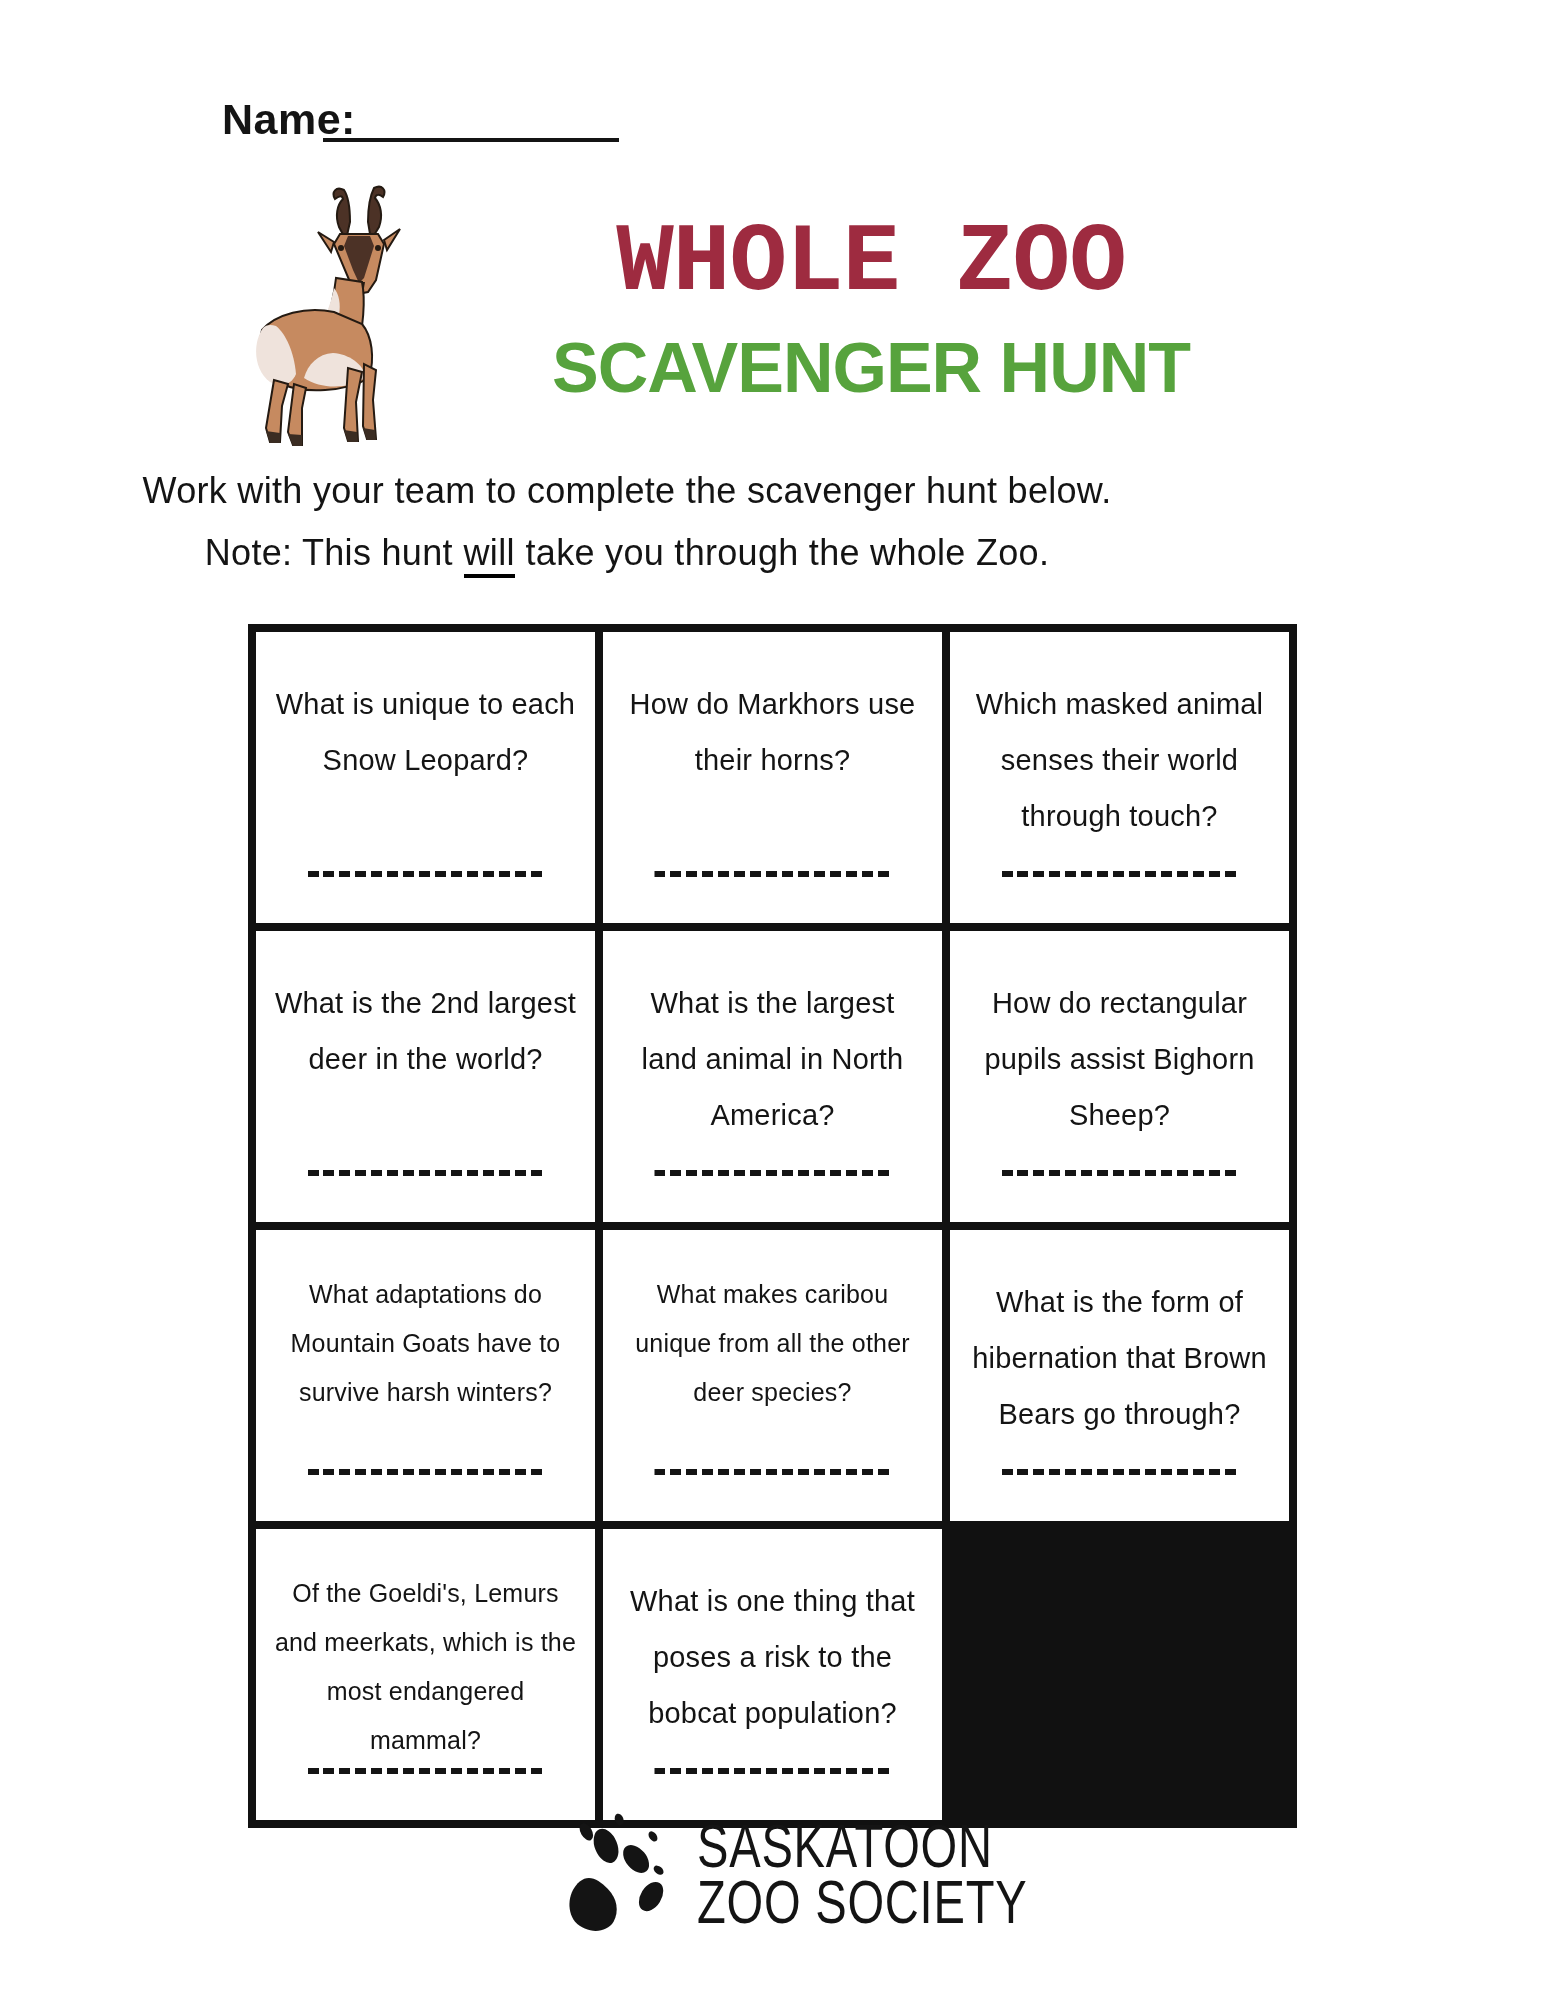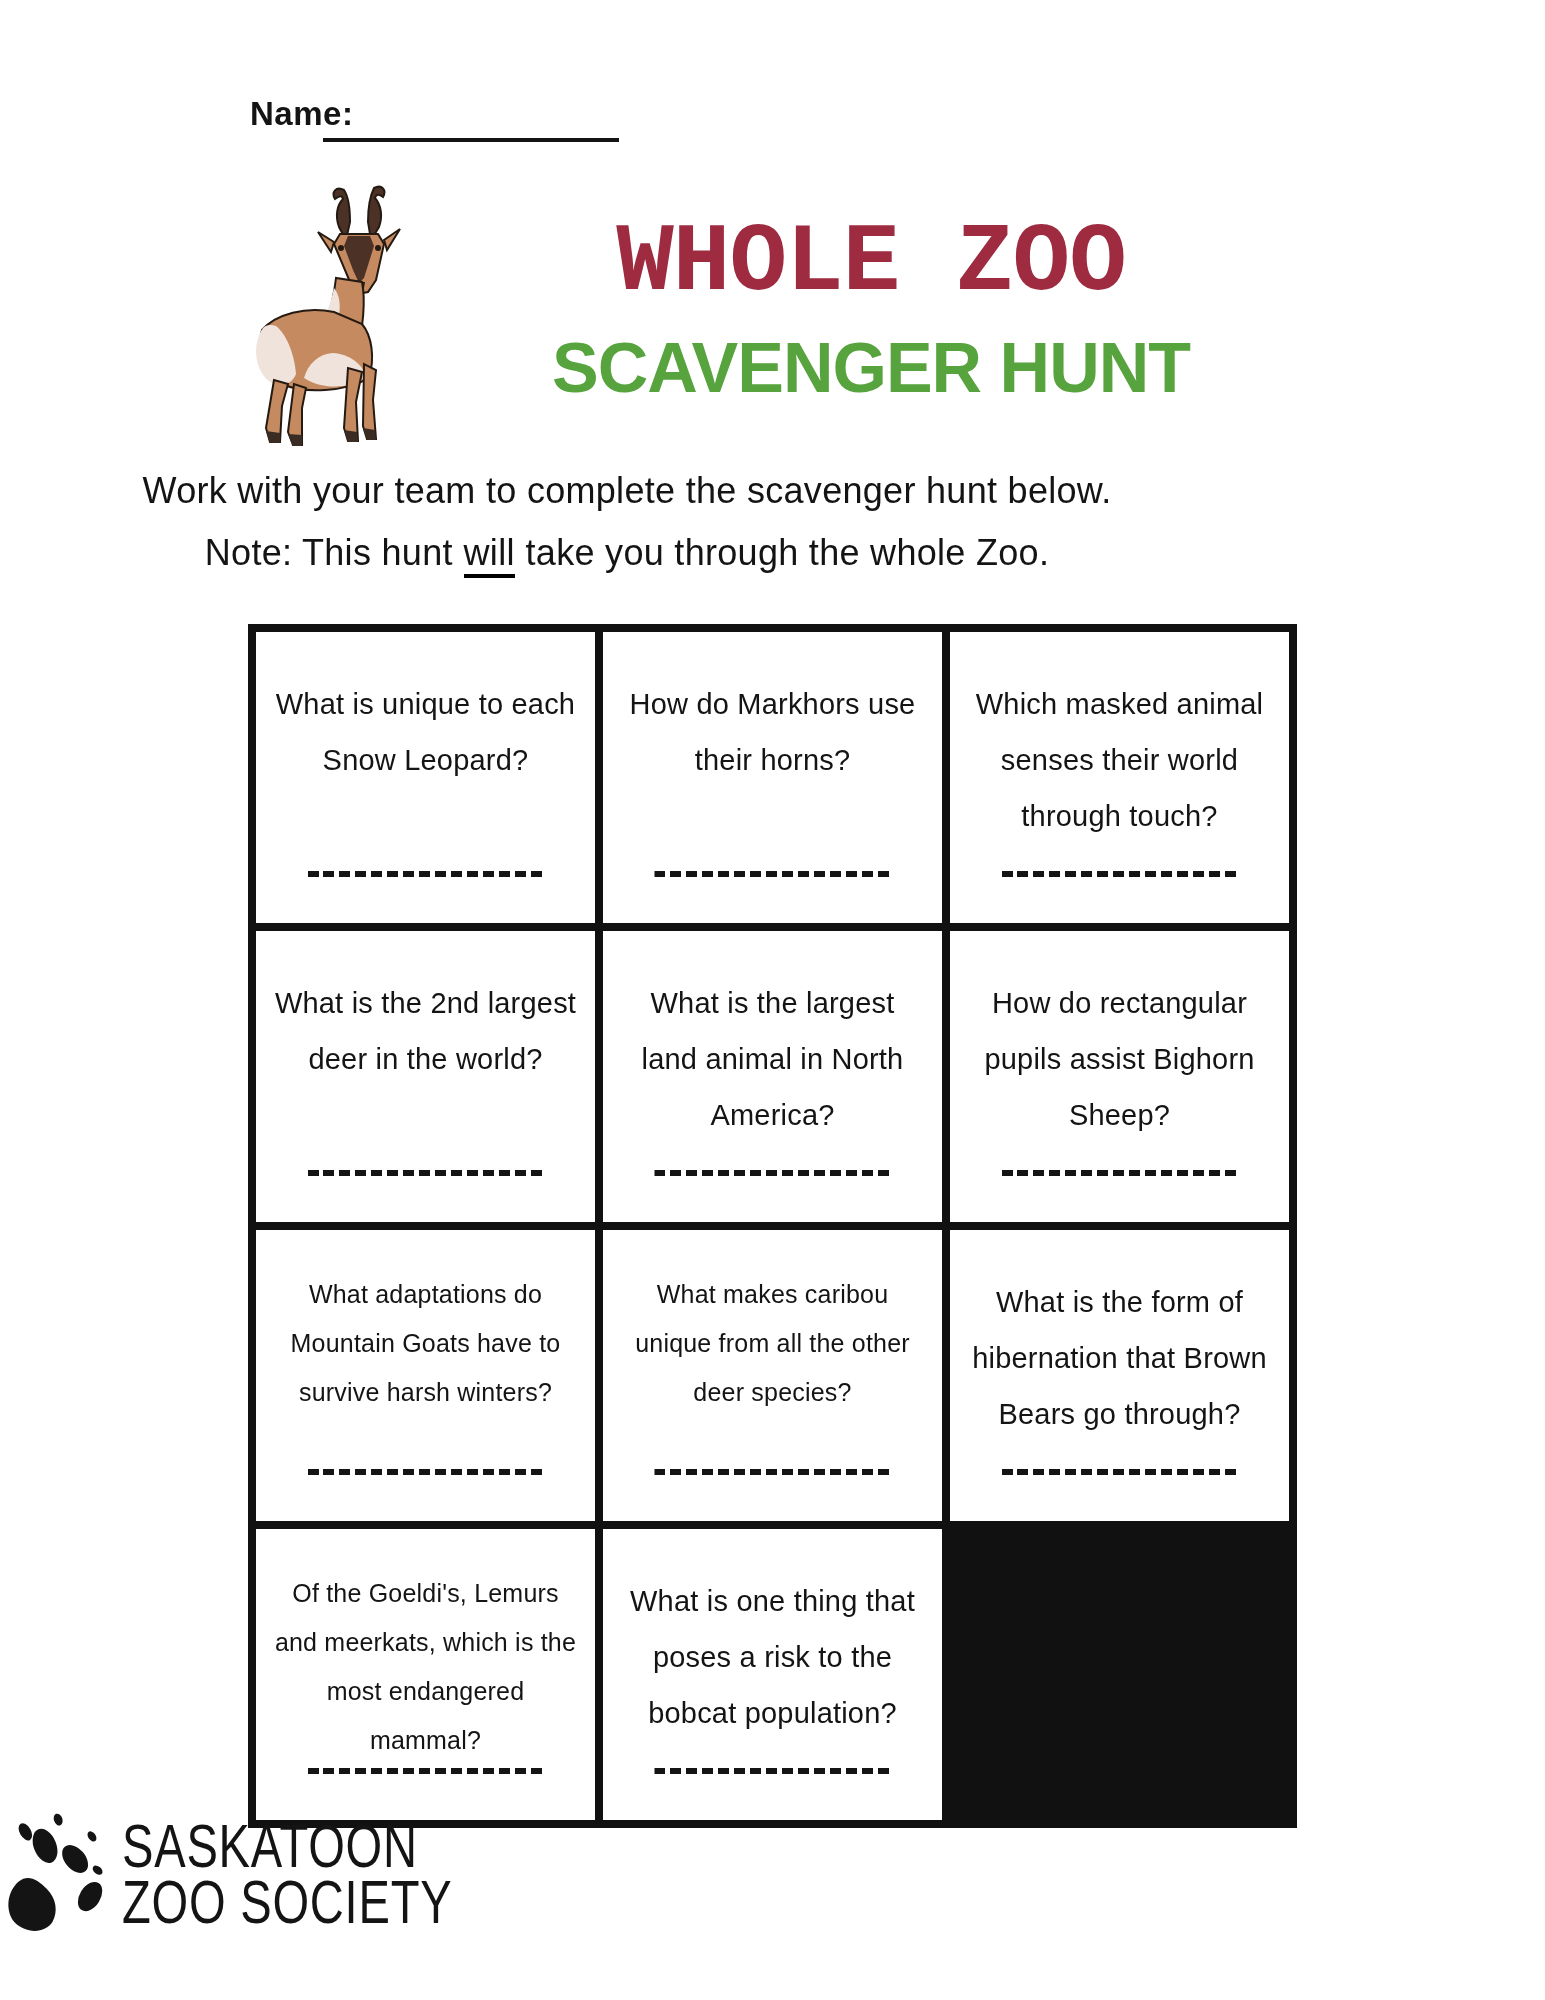--- a/index.html
+++ b/index.html
@@ -12,7 +12,7 @@
   
   .name-label {
     position:absolute; left:222px; top:95px;
-    font-size:33px; font-weight:700; letter-spacing:0.5px; color:#141414;margin-left:28px;
+    font-size:43px; font-weight:700; letter-spacing:0.5px; color:#141414;
   }
   .name-line {
     position:absolute; left:323px; top:138px; width:296px; height:4px; background:#141414;

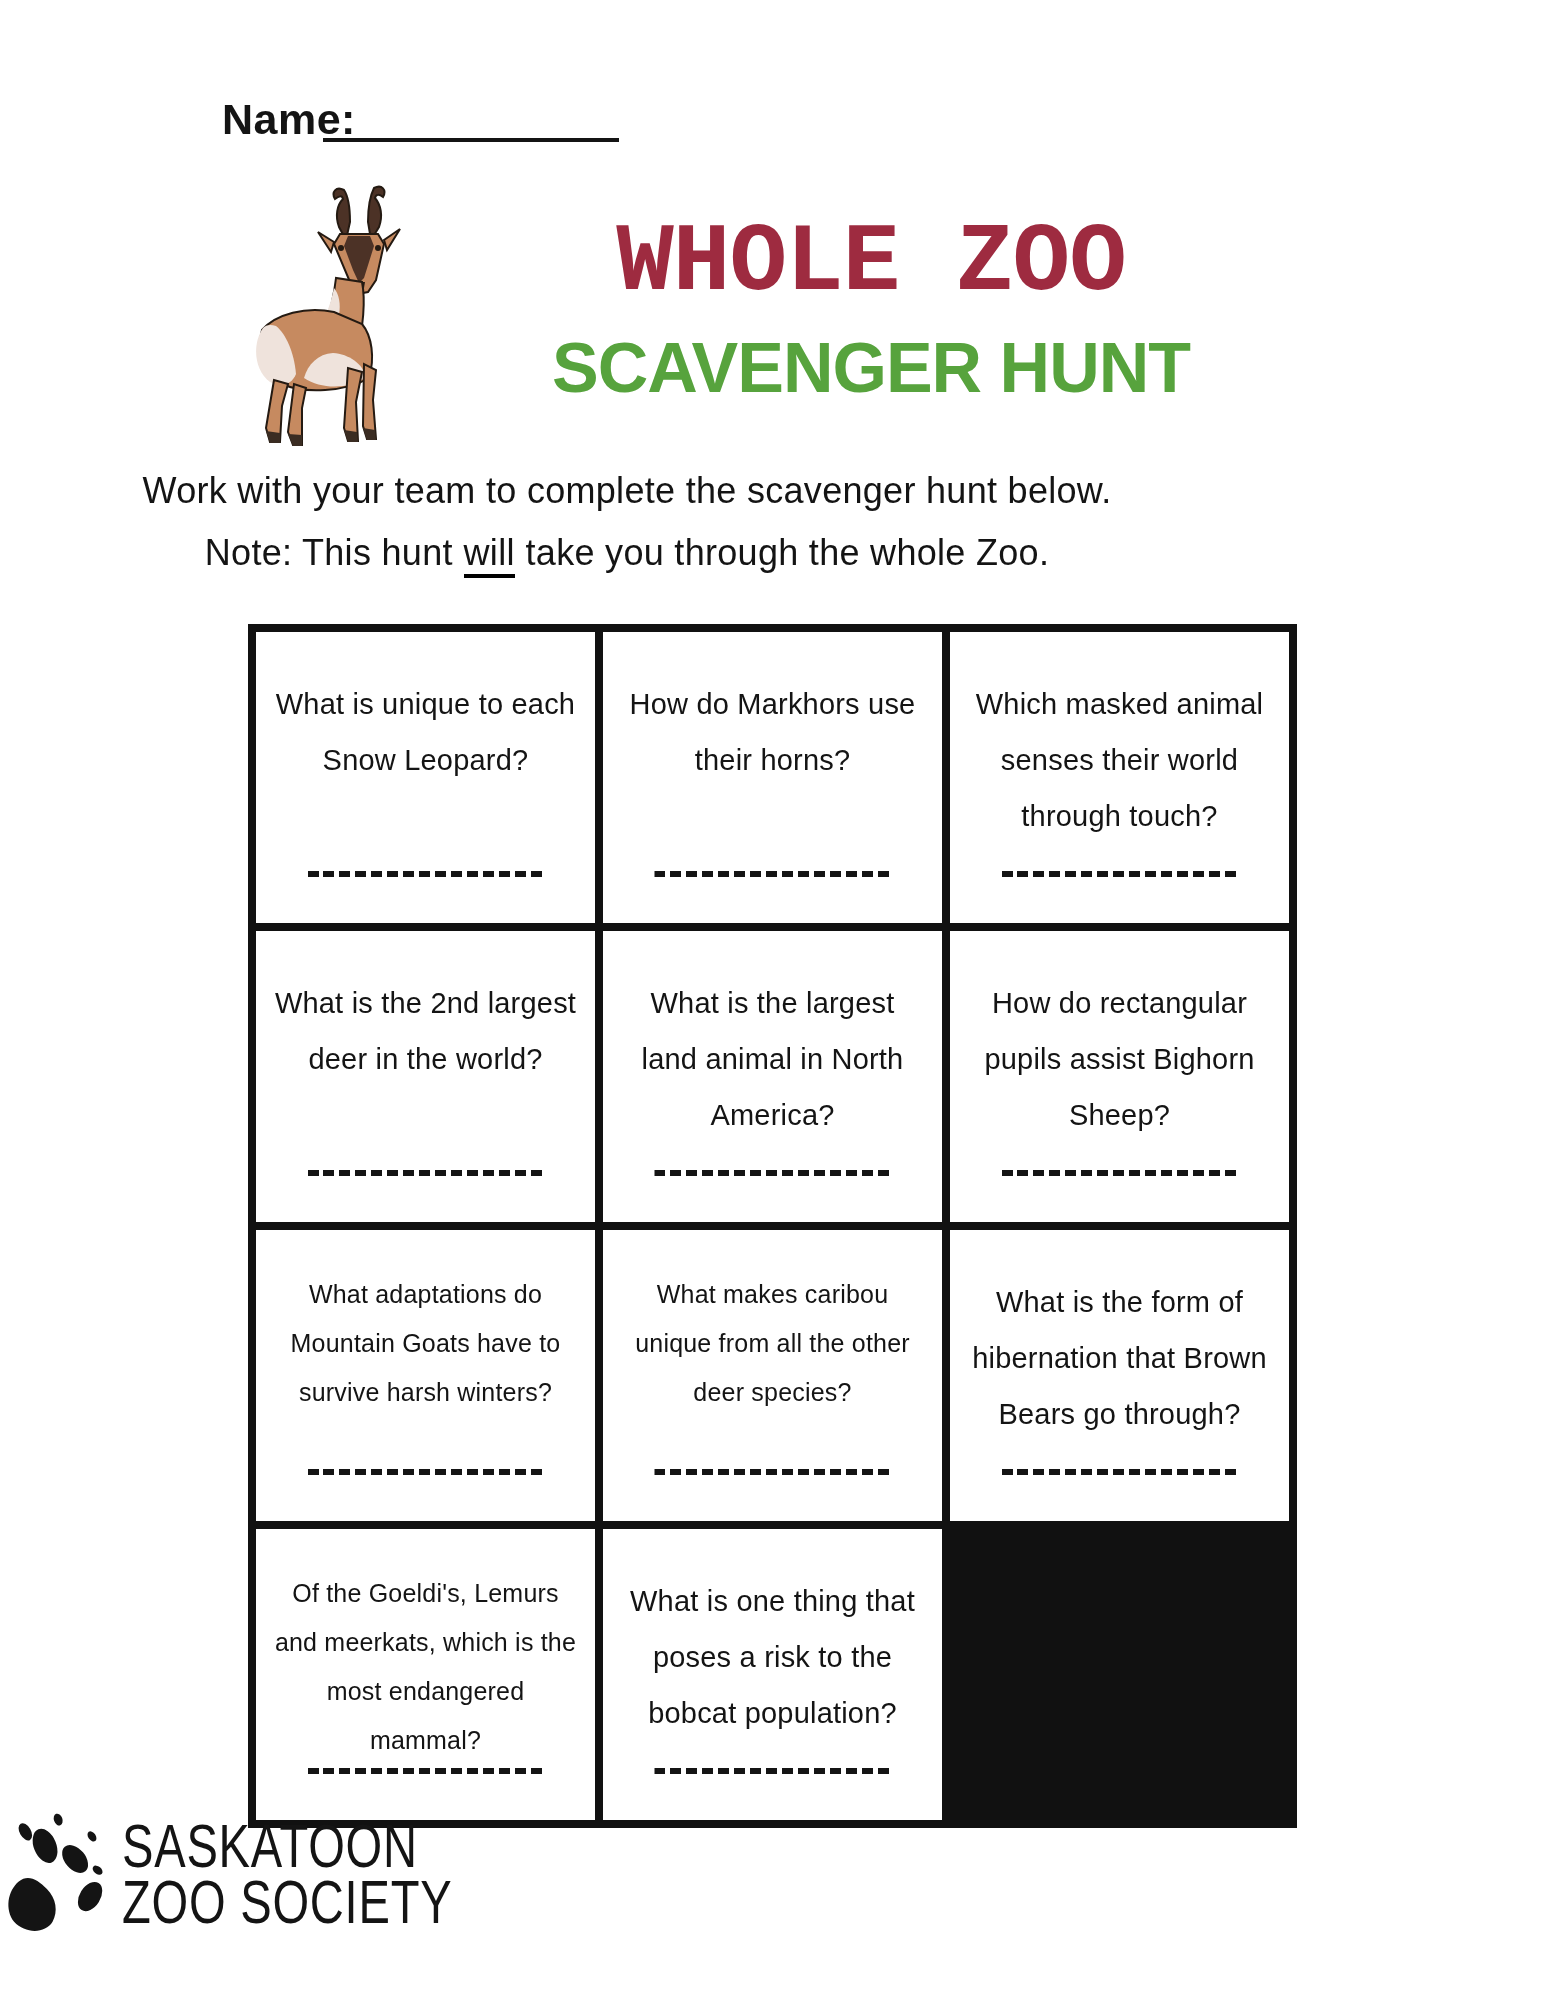--- a/index.html
+++ b/index.html
@@ -68,7 +68,7 @@
   
   .footer {
     position:absolute; left:0; top:1808px; width:1545px;
-    display:flex; justify-content:flex-start; align-items:center; 
+    display:flex; justify-content:center; align-items:center; gap:14px;
   }
   .paw { width:122px; height:132px; flex:0 0 auto; }
   .org { width:288px; overflow:visible; }

